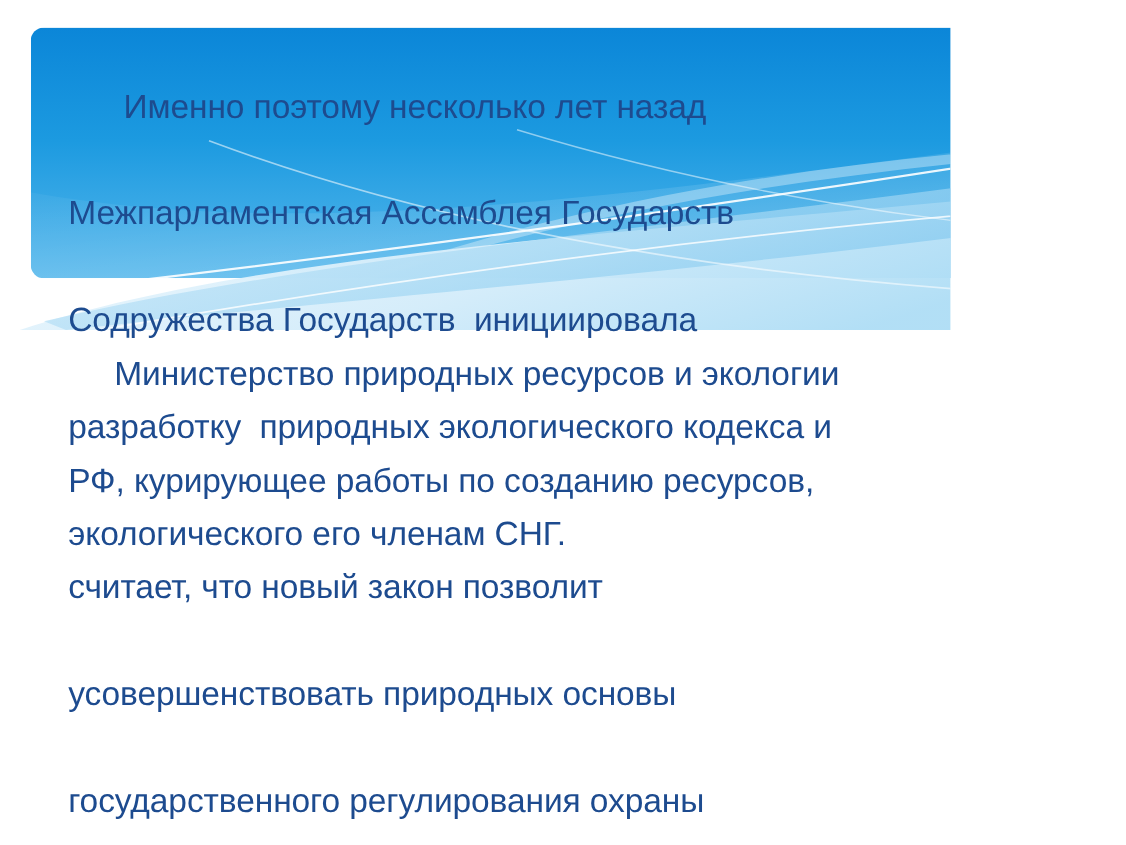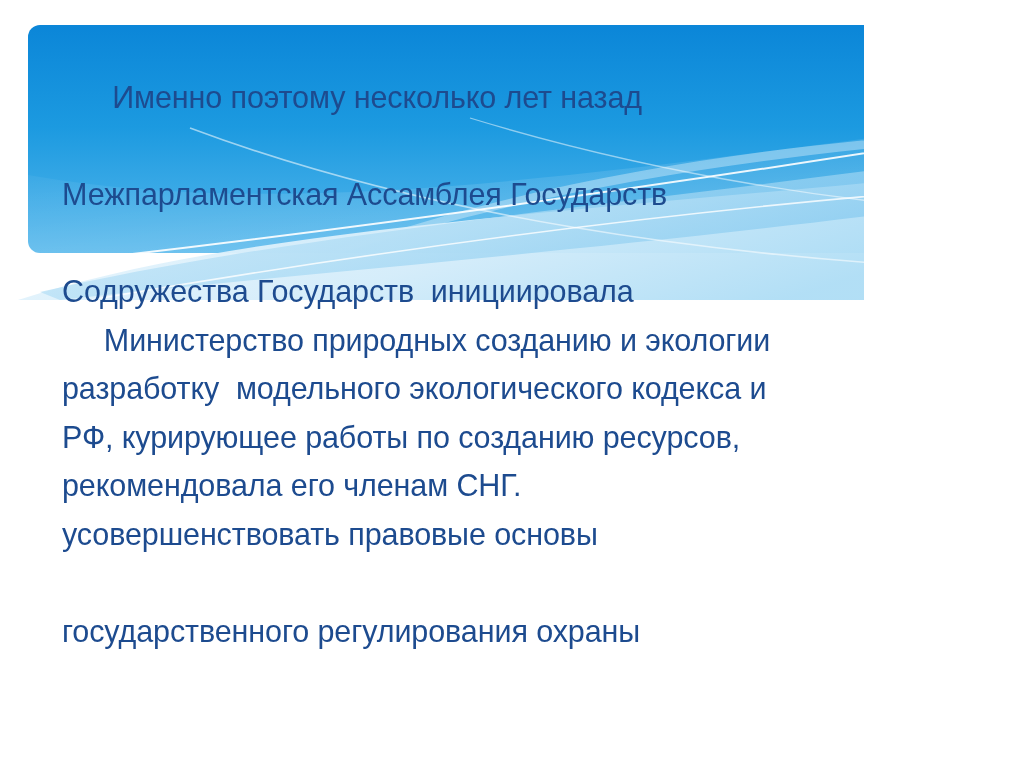--- a/index.html
+++ b/index.html
@@ -139,7 +139,7 @@
     </div>
 
     <div class="para" id="para-2">
-      <span class="ln">     Министерство природных созданию и экологии</span>
+      <span class="ln">     Министерство природных ресурсов и экологии</span>
       <span class="ln">РФ, курирующее работы по созданию ресурсов,</span>
       <span class="ln">усовершенствовать правовые основы</span>
       <span class="ln">государственного регулирования охраны</span>

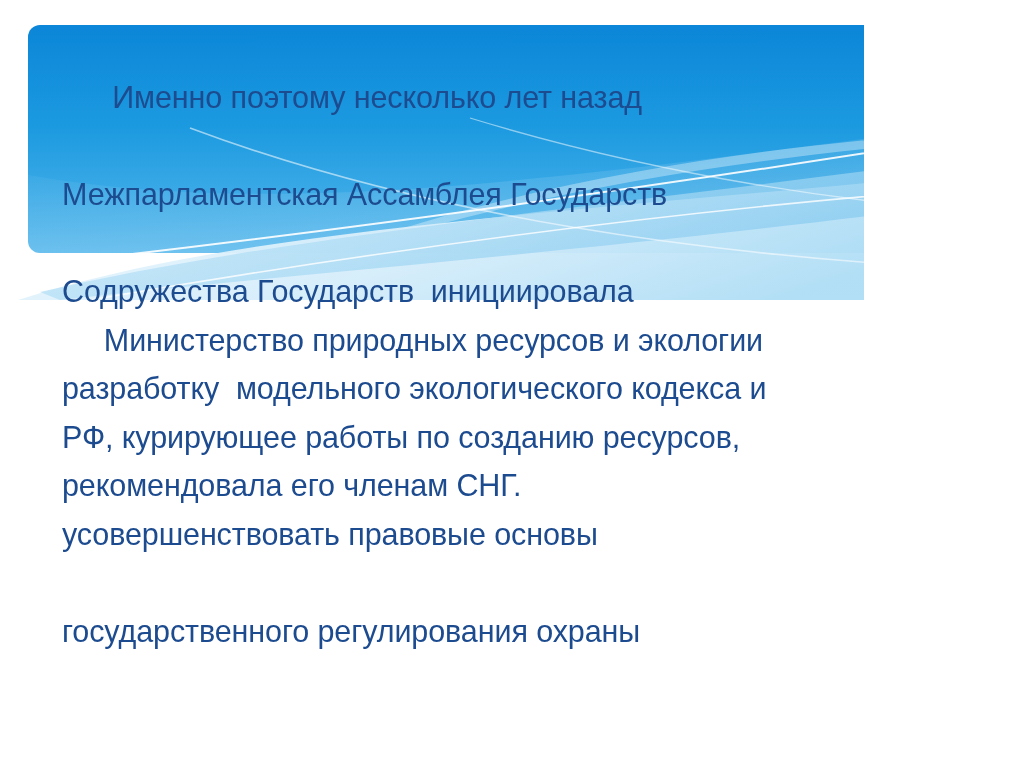--- a/index.html
+++ b/index.html
@@ -134,7 +134,7 @@
       <span class="ln">      Именно поэтому несколько лет назад</span>
       <span class="ln">Межпарламентская Ассамблея Государств</span>
       <span class="ln">Содружества Государств  инициировала</span>
-      <span class="ln">разработку  модельного экологического кодекса и</span>
+      <span class="ln">разработку  природных экологического кодекса и</span>
       <span class="ln">рекомендовала его членам СНГ.</span>
     </div>
 

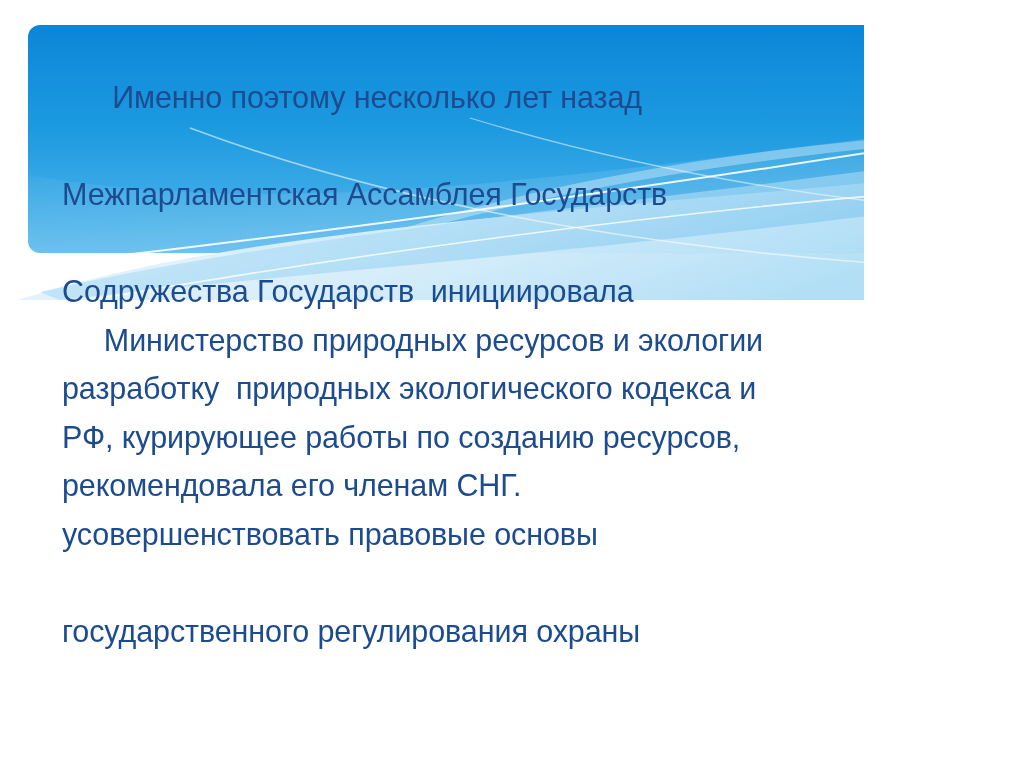--- a/index.html
+++ b/index.html
@@ -135,7 +135,7 @@
       <span class="ln">Межпарламентская Ассамблея Государств</span>
       <span class="ln">Содружества Государств  инициировала</span>
       <span class="ln">разработку  природных экологического кодекса и</span>
-      <span class="ln">рекомендовала его членам СНГ.</span>
+      <span class="ln">экологического его членам СНГ.</span>
     </div>
 
     <div class="para" id="para-2">

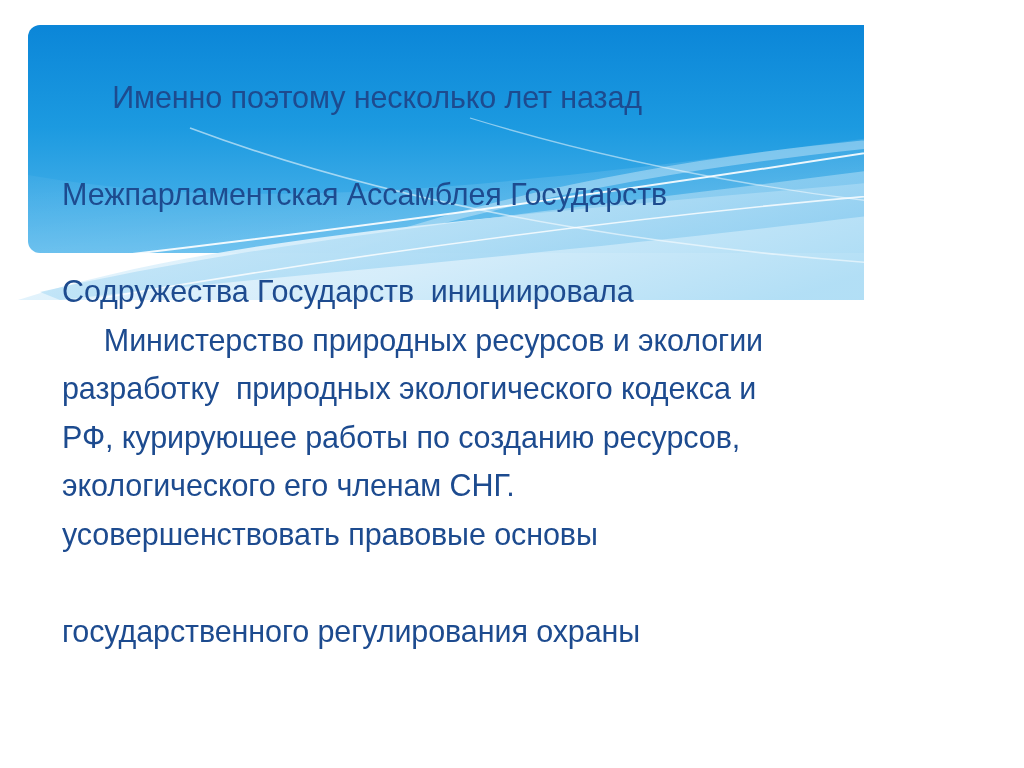--- a/index.html
+++ b/index.html
@@ -141,6 +141,7 @@
     <div class="para" id="para-2">
       <span class="ln">     Министерство природных ресурсов и экологии</span>
       <span class="ln">РФ, курирующее работы по созданию ресурсов,</span>
+      <span class="ln">считает, что новый закон позволит</span>
       <span class="ln">усовершенствовать правовые основы</span>
       <span class="ln">государственного регулирования охраны</span>
       

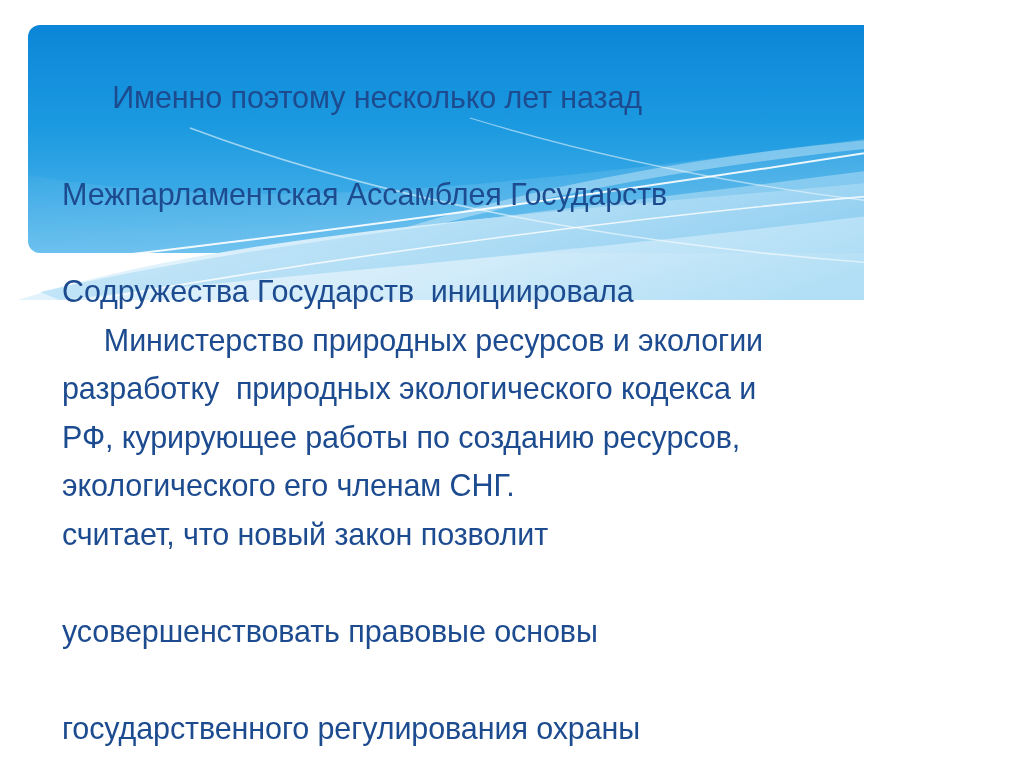--- a/index.html
+++ b/index.html
@@ -142,7 +142,7 @@
       <span class="ln">     Министерство природных ресурсов и экологии</span>
       <span class="ln">РФ, курирующее работы по созданию ресурсов,</span>
       <span class="ln">считает, что новый закон позволит</span>
-      <span class="ln">усовершенствовать правовые основы</span>
+      <span class="ln">усовершенствовать природных основы</span>
       <span class="ln">государственного регулирования охраны</span>
       
       

